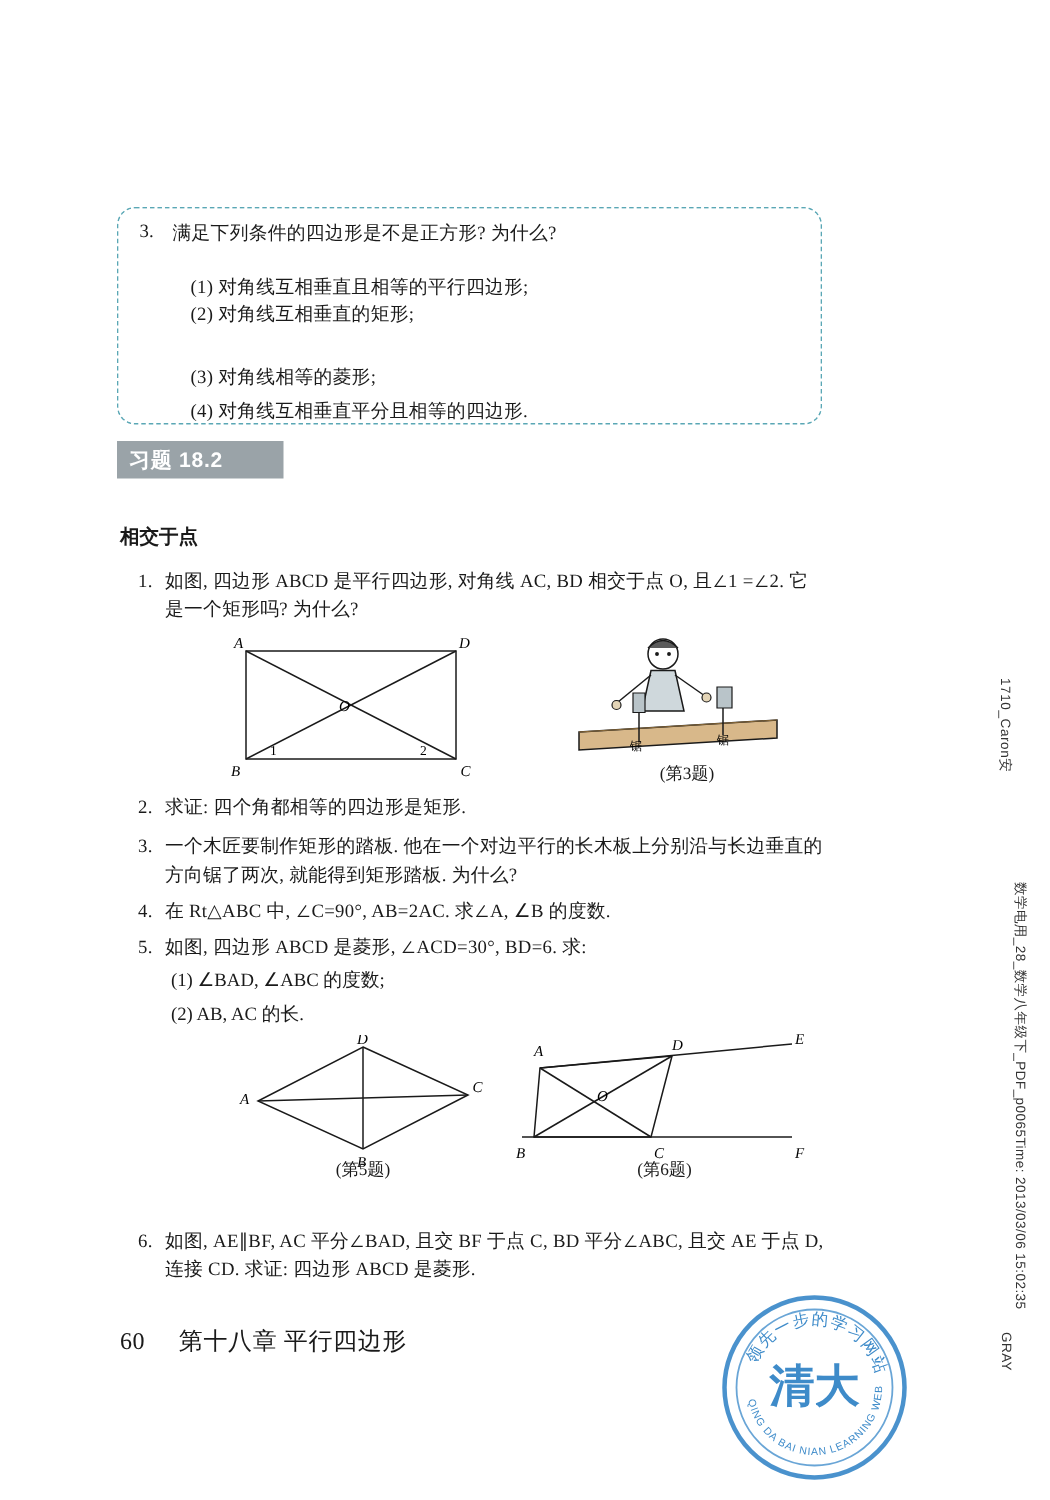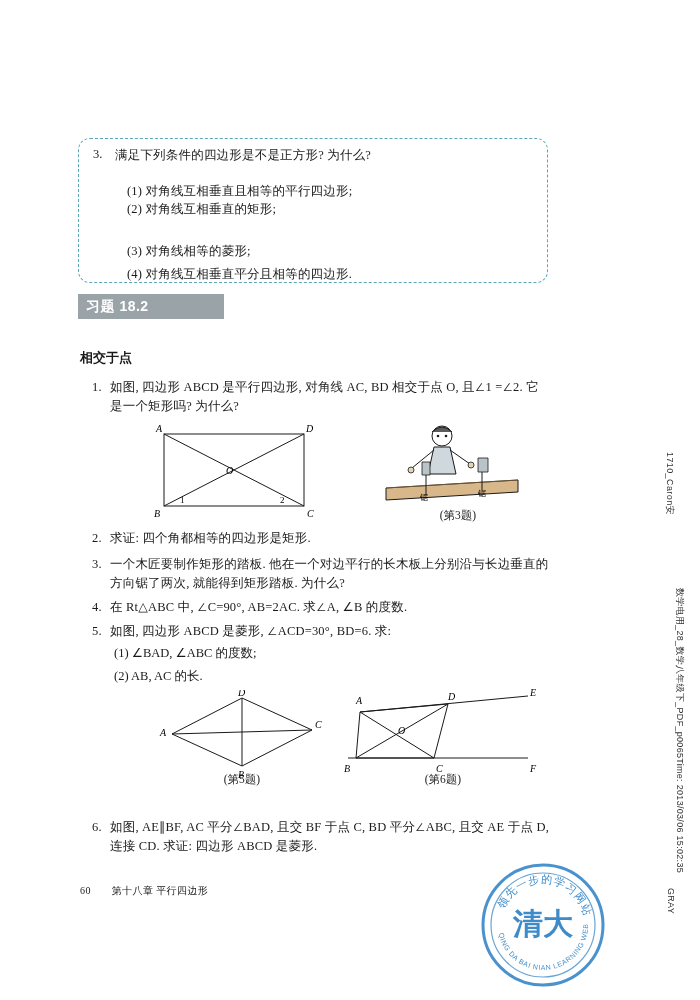--- a/index.html
+++ b/index.html
@@ -62,7 +62,7 @@
     position: absolute;
     left: 78px;
     top: 294px;
-    width: 146px;
+    width: 111px;
     height: 25px;
     background: #9aa3a8;
   }

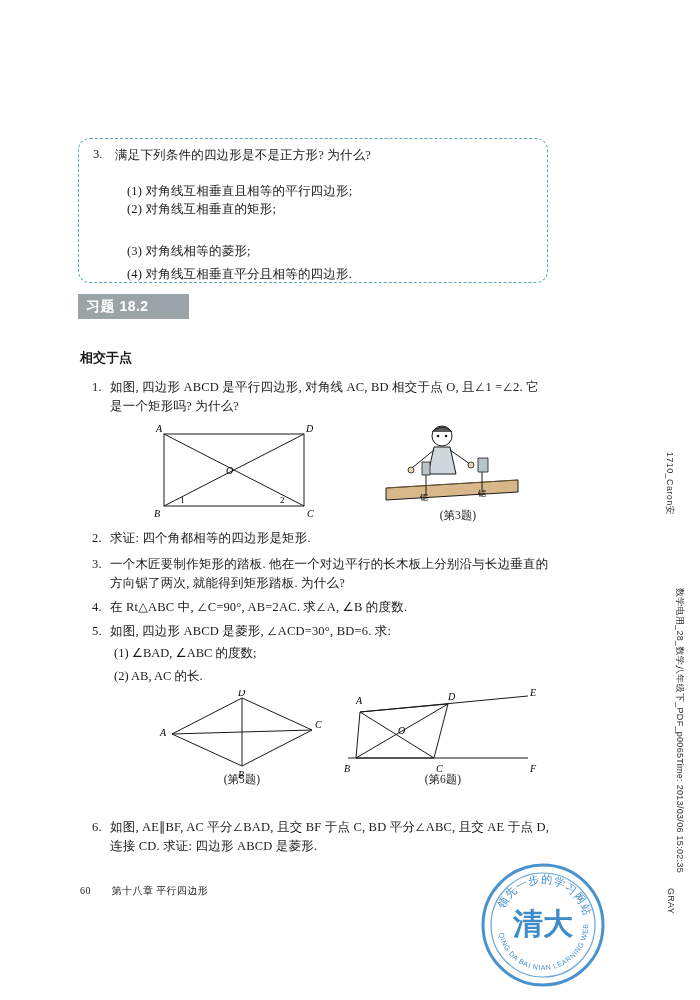--- a/index.html
+++ b/index.html
@@ -155,7 +155,7 @@
     position: absolute;
     left: 80px;
     top: 884px;
-    font-size: 10px;
+    font-size: 16px;
     letter-spacing: .4px;
   }
   .footer .pgnum { margin-right: 18px; }

